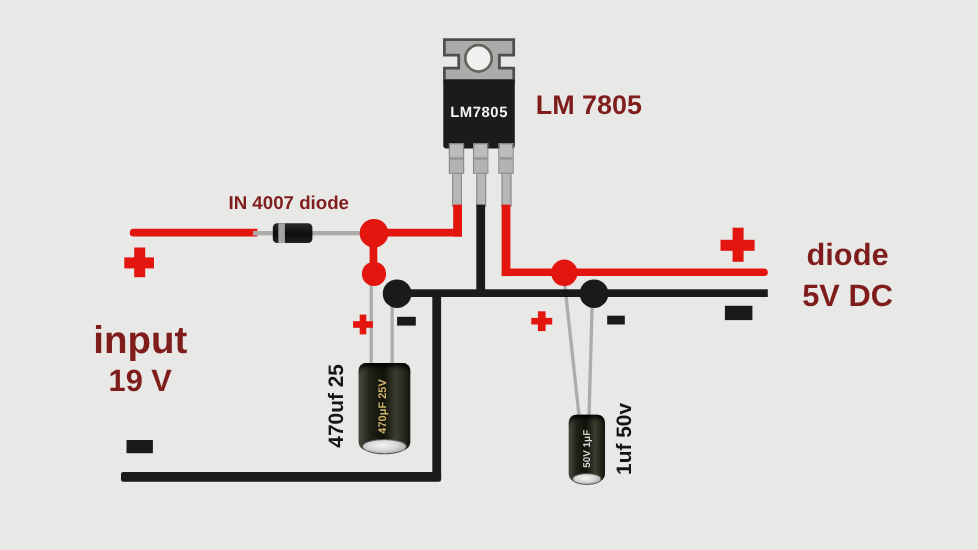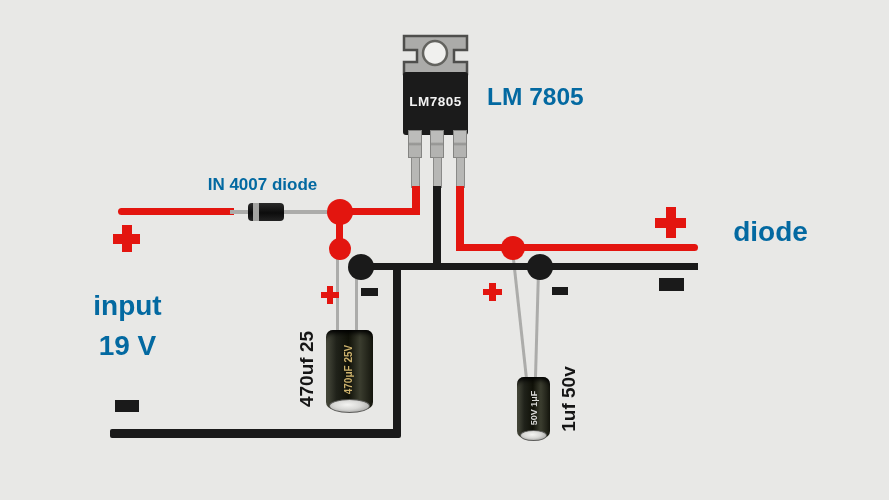--- a/index.html
+++ b/index.html
@@ -14,7 +14,7 @@
   .wire{position:absolute;}
   .dot{position:absolute;border-radius:50%;}
   .lead{position:absolute;background:#acacaa;}
-  .txt{position:absolute;font-weight:700;color:#0369a1;text-align:center;white-space:nowrap;}
+  .txt{position:absolute;font-weight:700;color:#7f1d1d;text-align:center;white-space:nowrap;}
   .plus{position:absolute;color:#e3150f;}
   .plus::before{content:"";position:absolute;left:0;width:100%;top:calc(50% - var(--t)/2);height:var(--t);background:currentColor;}
   .plus::after{content:"";position:absolute;top:0;height:100%;left:calc(50% - var(--t)/2);width:var(--t);background:currentColor;}

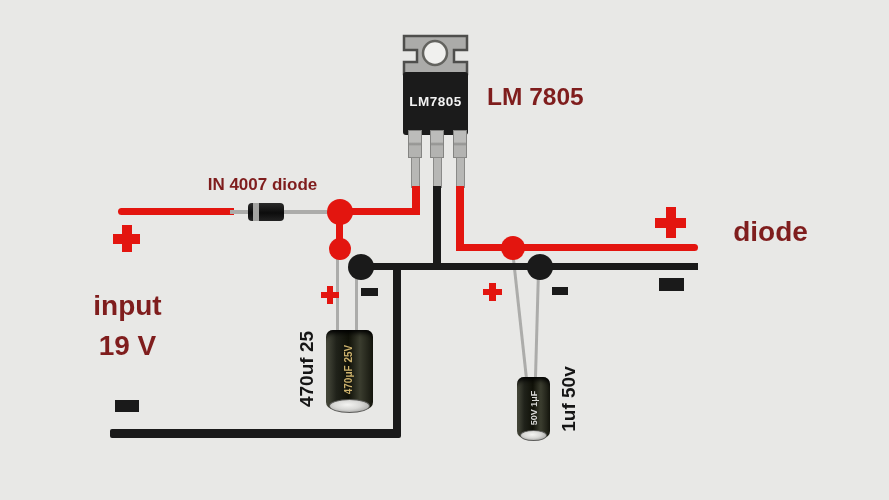--- a/index.html
+++ b/index.html
@@ -114,6 +114,7 @@
   <div class="txt" style="left:70px;top:330px;width:115px;font-size:28px;">19 V</div>
 
   <div class="txt" style="left:718px;top:216px;width:105px;font-size:28px;">diode</div>
+  <div class="txt" style="left:718px;top:253px;width:105px;font-size:28px;">5V DC</div>
 
   <div class="rotlabel" style="left:254px;top:356px;width:110px;height:26px;font-size:19px;">470uf 25</div>
   <div class="rotlabel" style="left:526px;top:386px;width:90px;height:26px;font-size:19px;">1uf 50v</div>

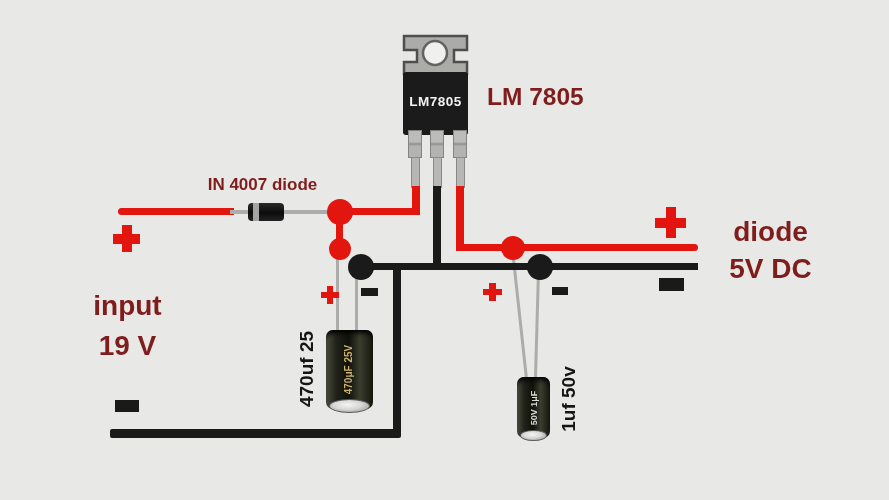--- a/index.html
+++ b/index.html
@@ -110,7 +110,7 @@
 
   <div class="txt" style="left:487px;top:83px;font-size:24.5px;">LM 7805</div>
 
-  <div class="txt" style="left:70px;top:290px;width:115px;font-size:28px;">input</div>
+  <div class="txt" style="left:70px;top:290px;width:115px;font-size:35px;">input</div>
   <div class="txt" style="left:70px;top:330px;width:115px;font-size:28px;">19 V</div>
 
   <div class="txt" style="left:718px;top:216px;width:105px;font-size:28px;">diode</div>

